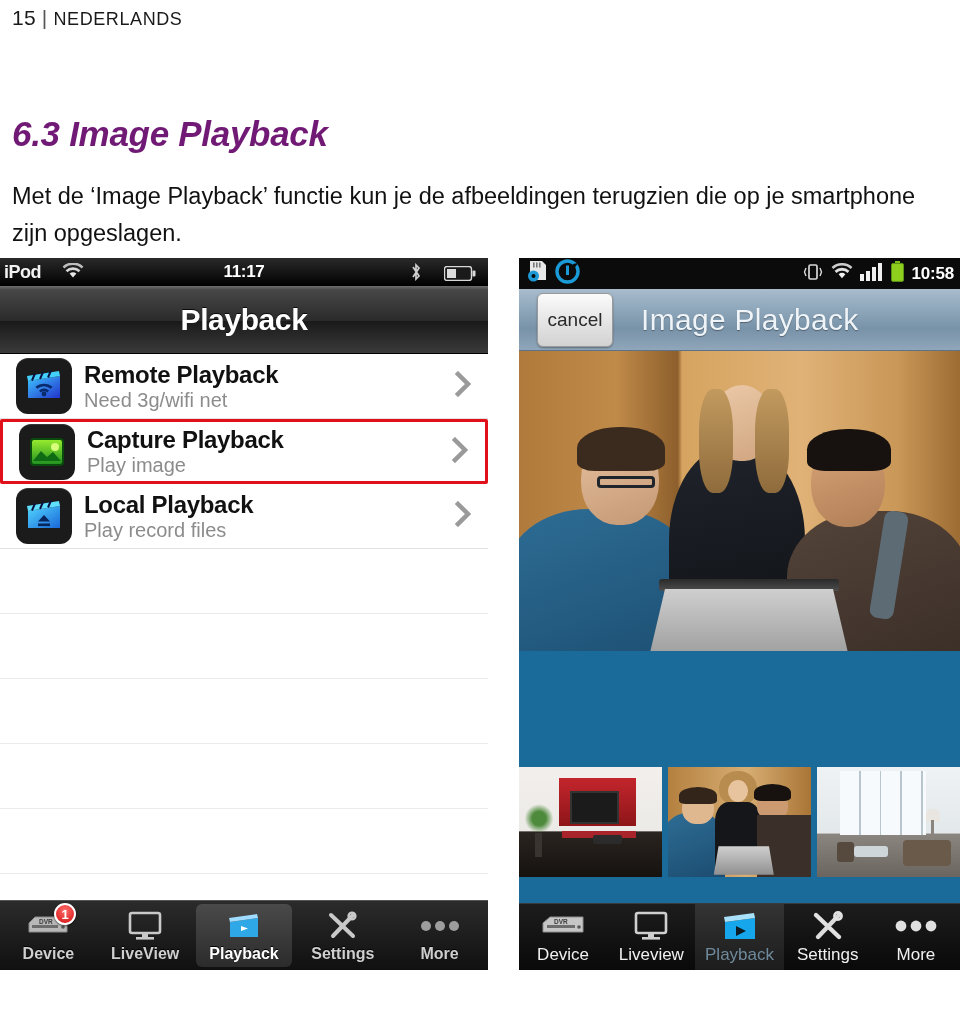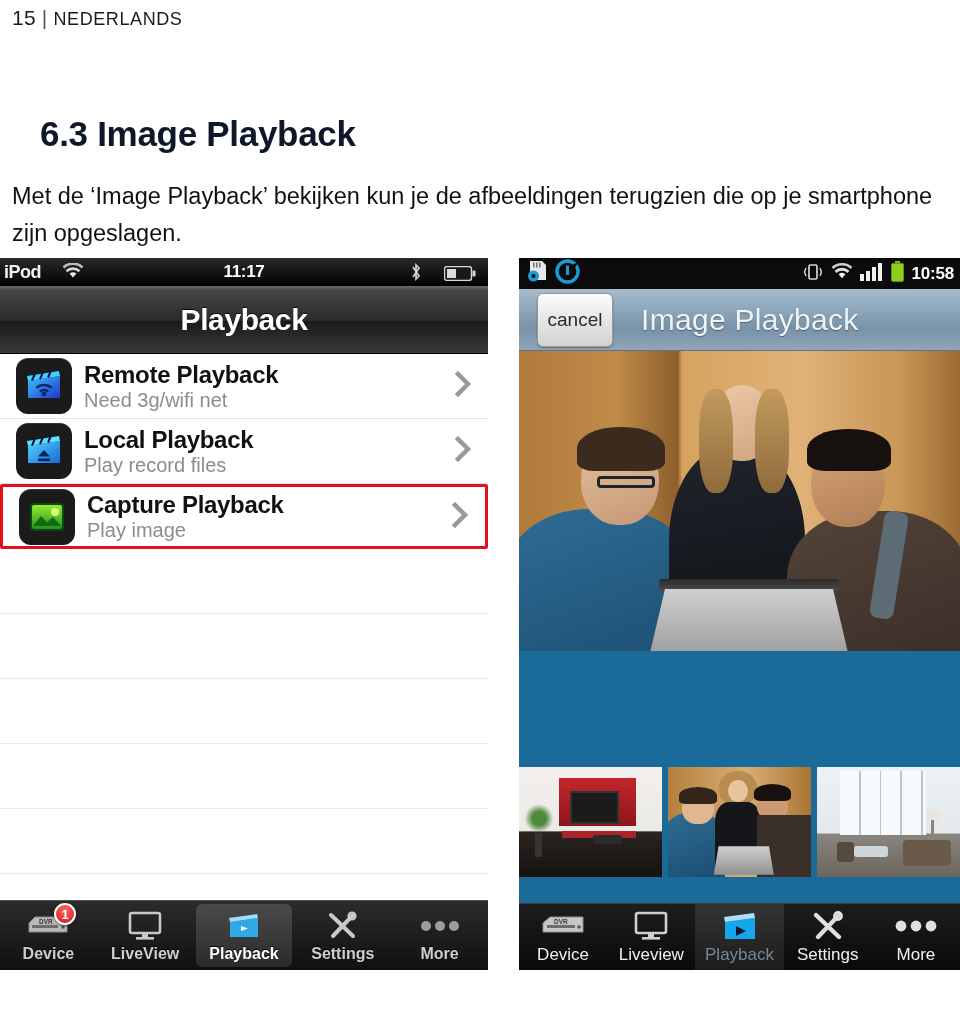--- a/index.html
+++ b/index.html
@@ -24,8 +24,8 @@
   
   .section-title {
     position: absolute; left: 12px; top: 114px;
-    font-size: 35px; font-weight: bold; 
-    color: #0f172a; letter-spacing: -.3px; margin-left: 28px;
+    font-size: 35px; font-weight: bold; font-style: italic;
+    color: #701a75; letter-spacing: -.3px;
   }
 
   

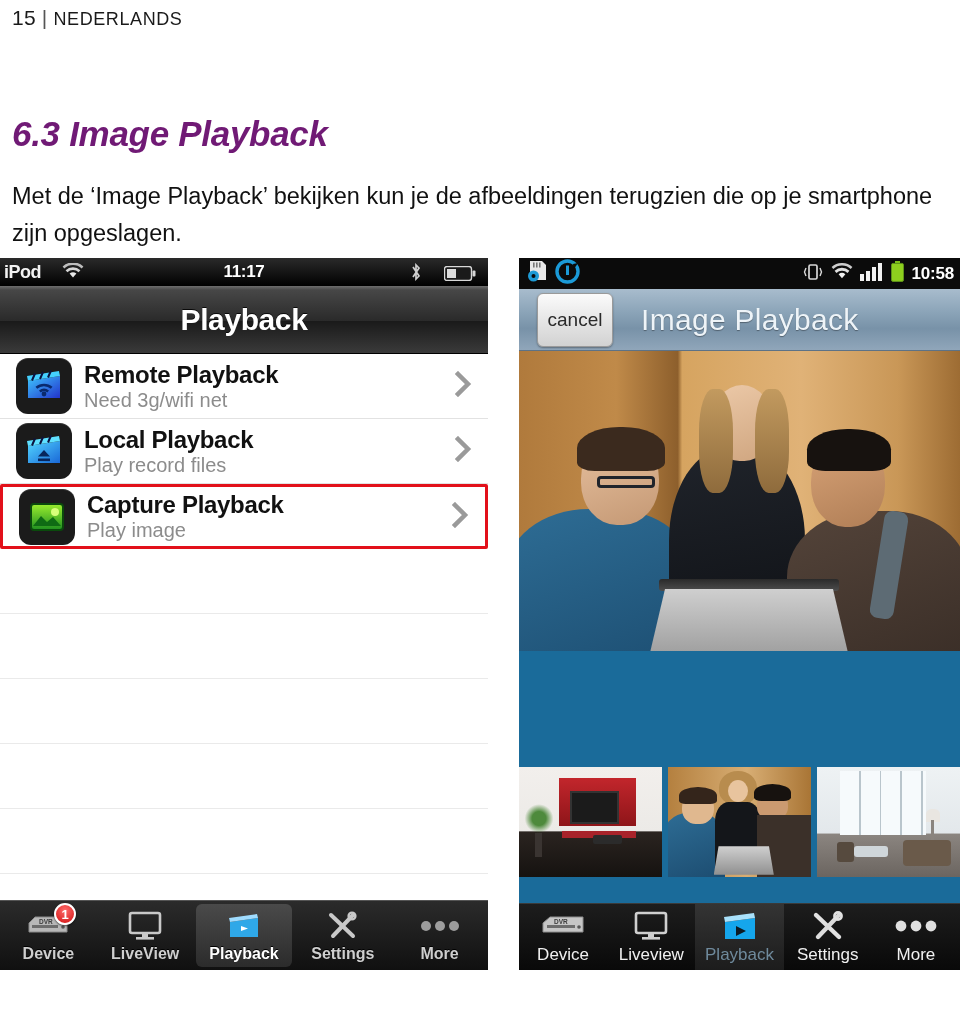--- a/index.html
+++ b/index.html
@@ -215,7 +215,7 @@
 
   <div class="section-title">6.3 Image Playback</div>
 
-  <div class="intro">Met de ‘Image Playback’ bekijken kun je de afbeeldingen terugzien die op je smartphone zijn opgeslagen.</div>
+  <div class="intro">Met de ‘Image Playback’ functie kun je de afbeeldingen terugzien die op je smartphone zijn opgeslagen.</div>
 
   <div class="figure">
 

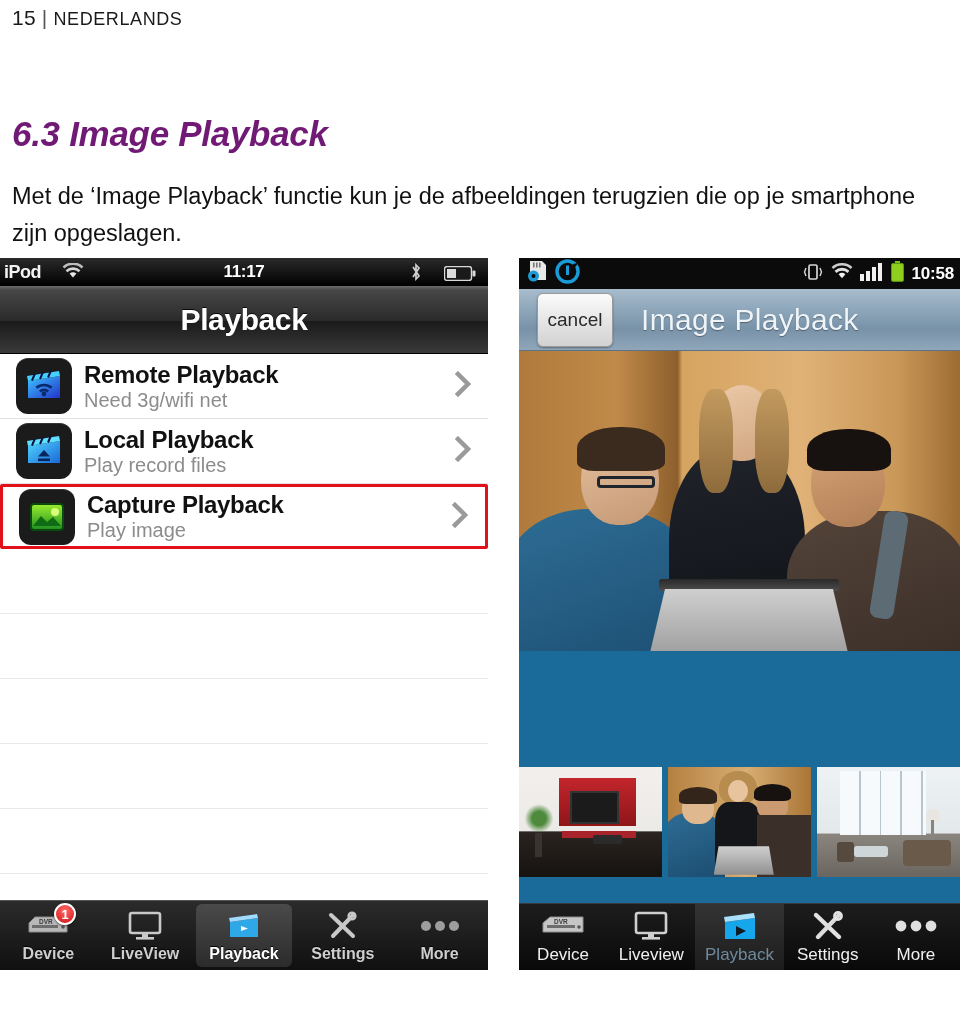--- a/index.html
+++ b/index.html
@@ -281,6 +281,31 @@
           </span>
         </div>
 
+        <div class="ios-row highlight">
+          <span class="row-icon">
+            <svg width="44" height="44" viewBox="0 0 44 44">
+              <defs>
+                  <linearGradient id="g3" x1="0" y1="0" x2="0" y2="1">
+                <stop offset="0" stop-color="#9bee2e"></stop>
+                    <stop offset="1" stop-color="#1e8f20"></stop>
+              </linearGradient>
+                </defs>
+              <rect x="6" y="9" width="32" height="26" rx="3" fill="url(#g3)" stroke="#0a4a0c" stroke-width="2"></rect>
+              <circle cx="30" cy="17" r="4" fill="#d8ff7a"></circle>
+              <path d="M8 31 L16 21 L22 27 L28 22 L36 31 Z" fill="#0f6b14"></path>
+            </svg>
+          </span>
+          <span class="row-text">
+            <span class="row-title">Capture Playback</span><br>
+            <span class="row-sub">Play image</span>
+          </span>
+          <span class="chev">
+            <svg width="17" height="26" viewBox="0 0 17 26">
+                <path d="M3 3 L13 13 L3 23" stroke="#9a9a9a" stroke-width="4.5" fill="none" stroke-linecap="square"></path>
+              </svg>
+          </span>
+        </div>
+
         <div class="ios-row">
           <span class="row-icon">
             <svg width="44" height="44" viewBox="0 0 44 44">
@@ -308,31 +333,6 @@
           </span>
         </div>
 
-        <div class="ios-row highlight">
-          <span class="row-icon">
-            <svg width="44" height="44" viewBox="0 0 44 44">
-              <defs>
-                  <linearGradient id="g3" x1="0" y1="0" x2="0" y2="1">
-                <stop offset="0" stop-color="#9bee2e"></stop>
-                    <stop offset="1" stop-color="#1e8f20"></stop>
-              </linearGradient>
-                </defs>
-              <rect x="6" y="9" width="32" height="26" rx="3" fill="url(#g3)" stroke="#0a4a0c" stroke-width="2"></rect>
-              <circle cx="30" cy="17" r="4" fill="#d8ff7a"></circle>
-              <path d="M8 31 L16 21 L22 27 L28 22 L36 31 Z" fill="#0f6b14"></path>
-            </svg>
-          </span>
-          <span class="row-text">
-            <span class="row-title">Capture Playback</span><br>
-            <span class="row-sub">Play image</span>
-          </span>
-          <span class="chev">
-            <svg width="17" height="26" viewBox="0 0 17 26">
-                <path d="M3 3 L13 13 L3 23" stroke="#9a9a9a" stroke-width="4.5" fill="none" stroke-linecap="square"></path>
-              </svg>
-          </span>
-        </div>
-
         <div class="ios-empty">
           <div class="er"></div>
           <div class="er"></div>

